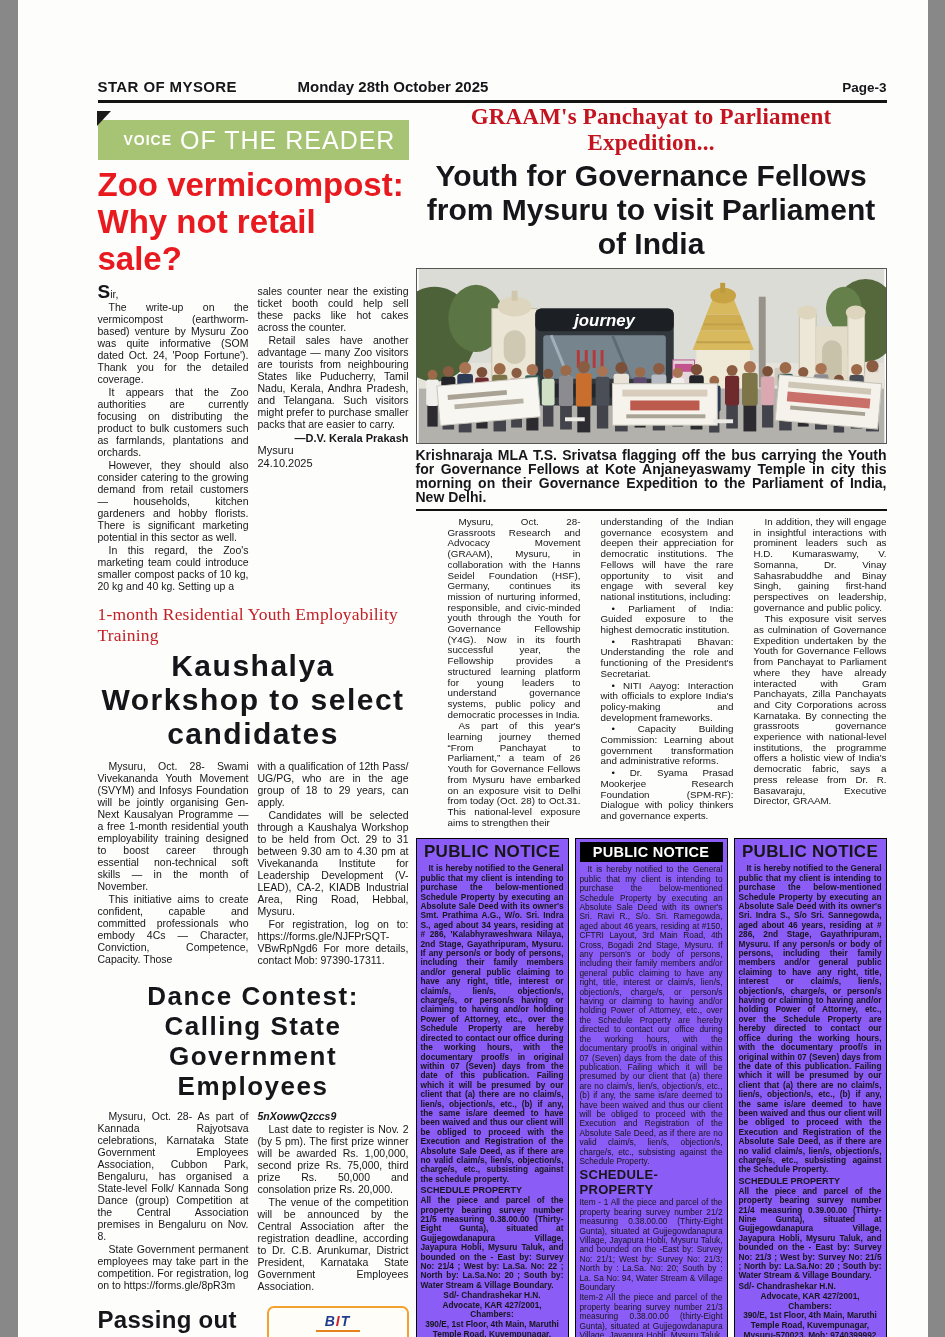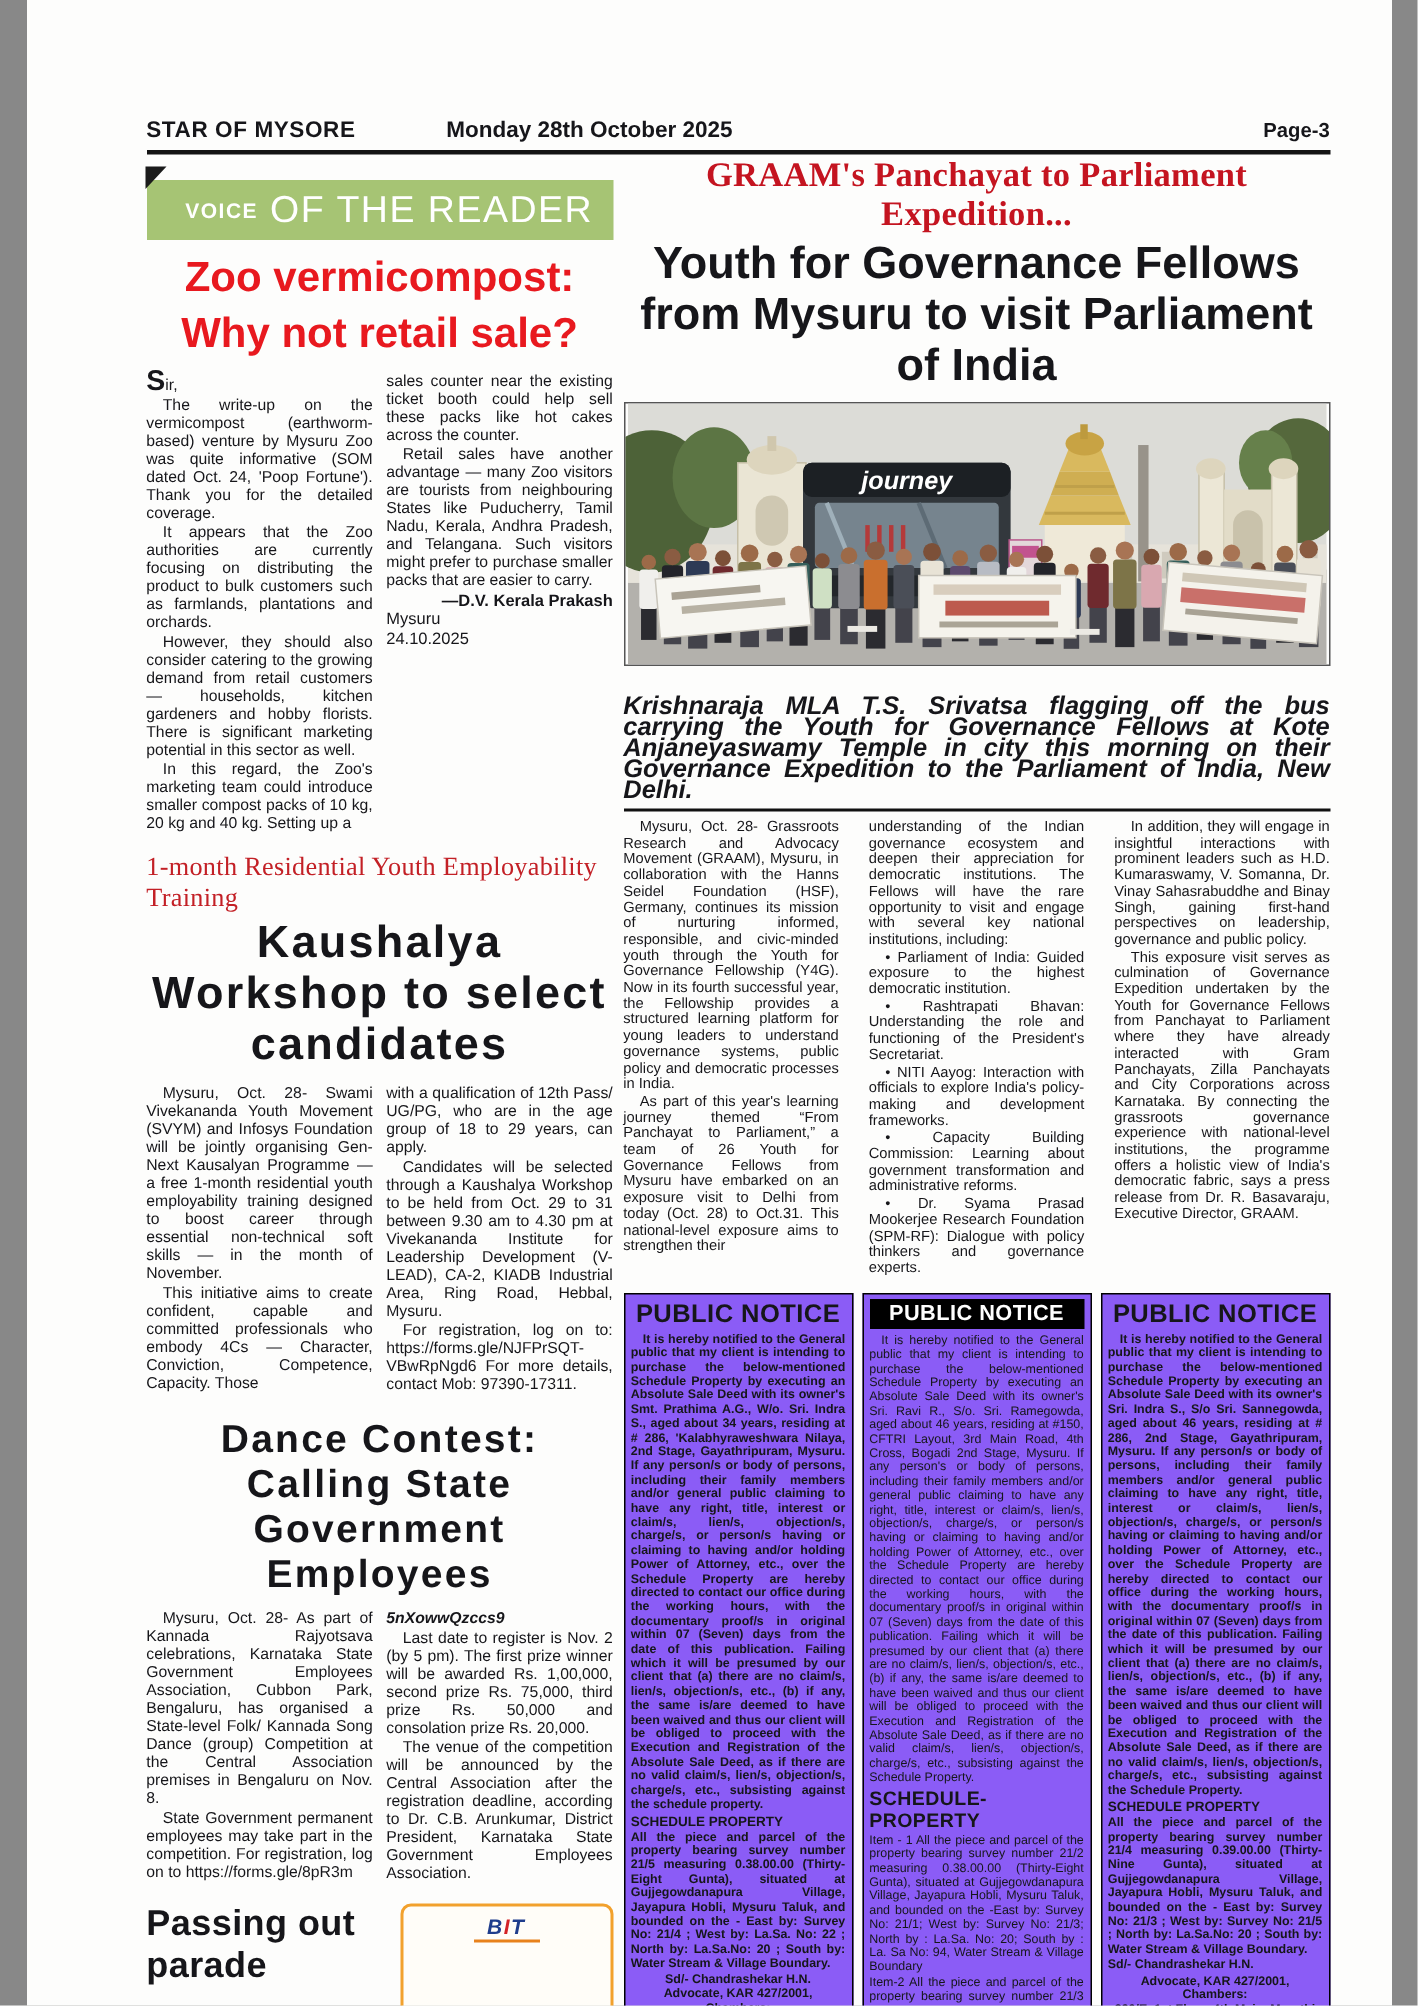--- a/index.html
+++ b/index.html
@@ -25,8 +25,8 @@
                   border-top:15px solid #1b1b1b; border-right:14px solid transparent; }
   .voice-bold { color:#fff; font-weight:700; font-size:14px; letter-spacing:1px; }
   .voice-rest { color:#fff; font-weight:400; font-size:25px; letter-spacing:1px; }
-  .zoo-headline { color:#e8191f; font-weight:700; font-size:28px; line-height:37px;
-                  text-align:center; margin:6px 0 8px; }
+  .zoo-headline { color:#e8191f; font-weight:700; font-size:33px; line-height:37px;
+                  margin:6px 0 8px; }
 
   
   .twocol { display:flex; gap:9px; }

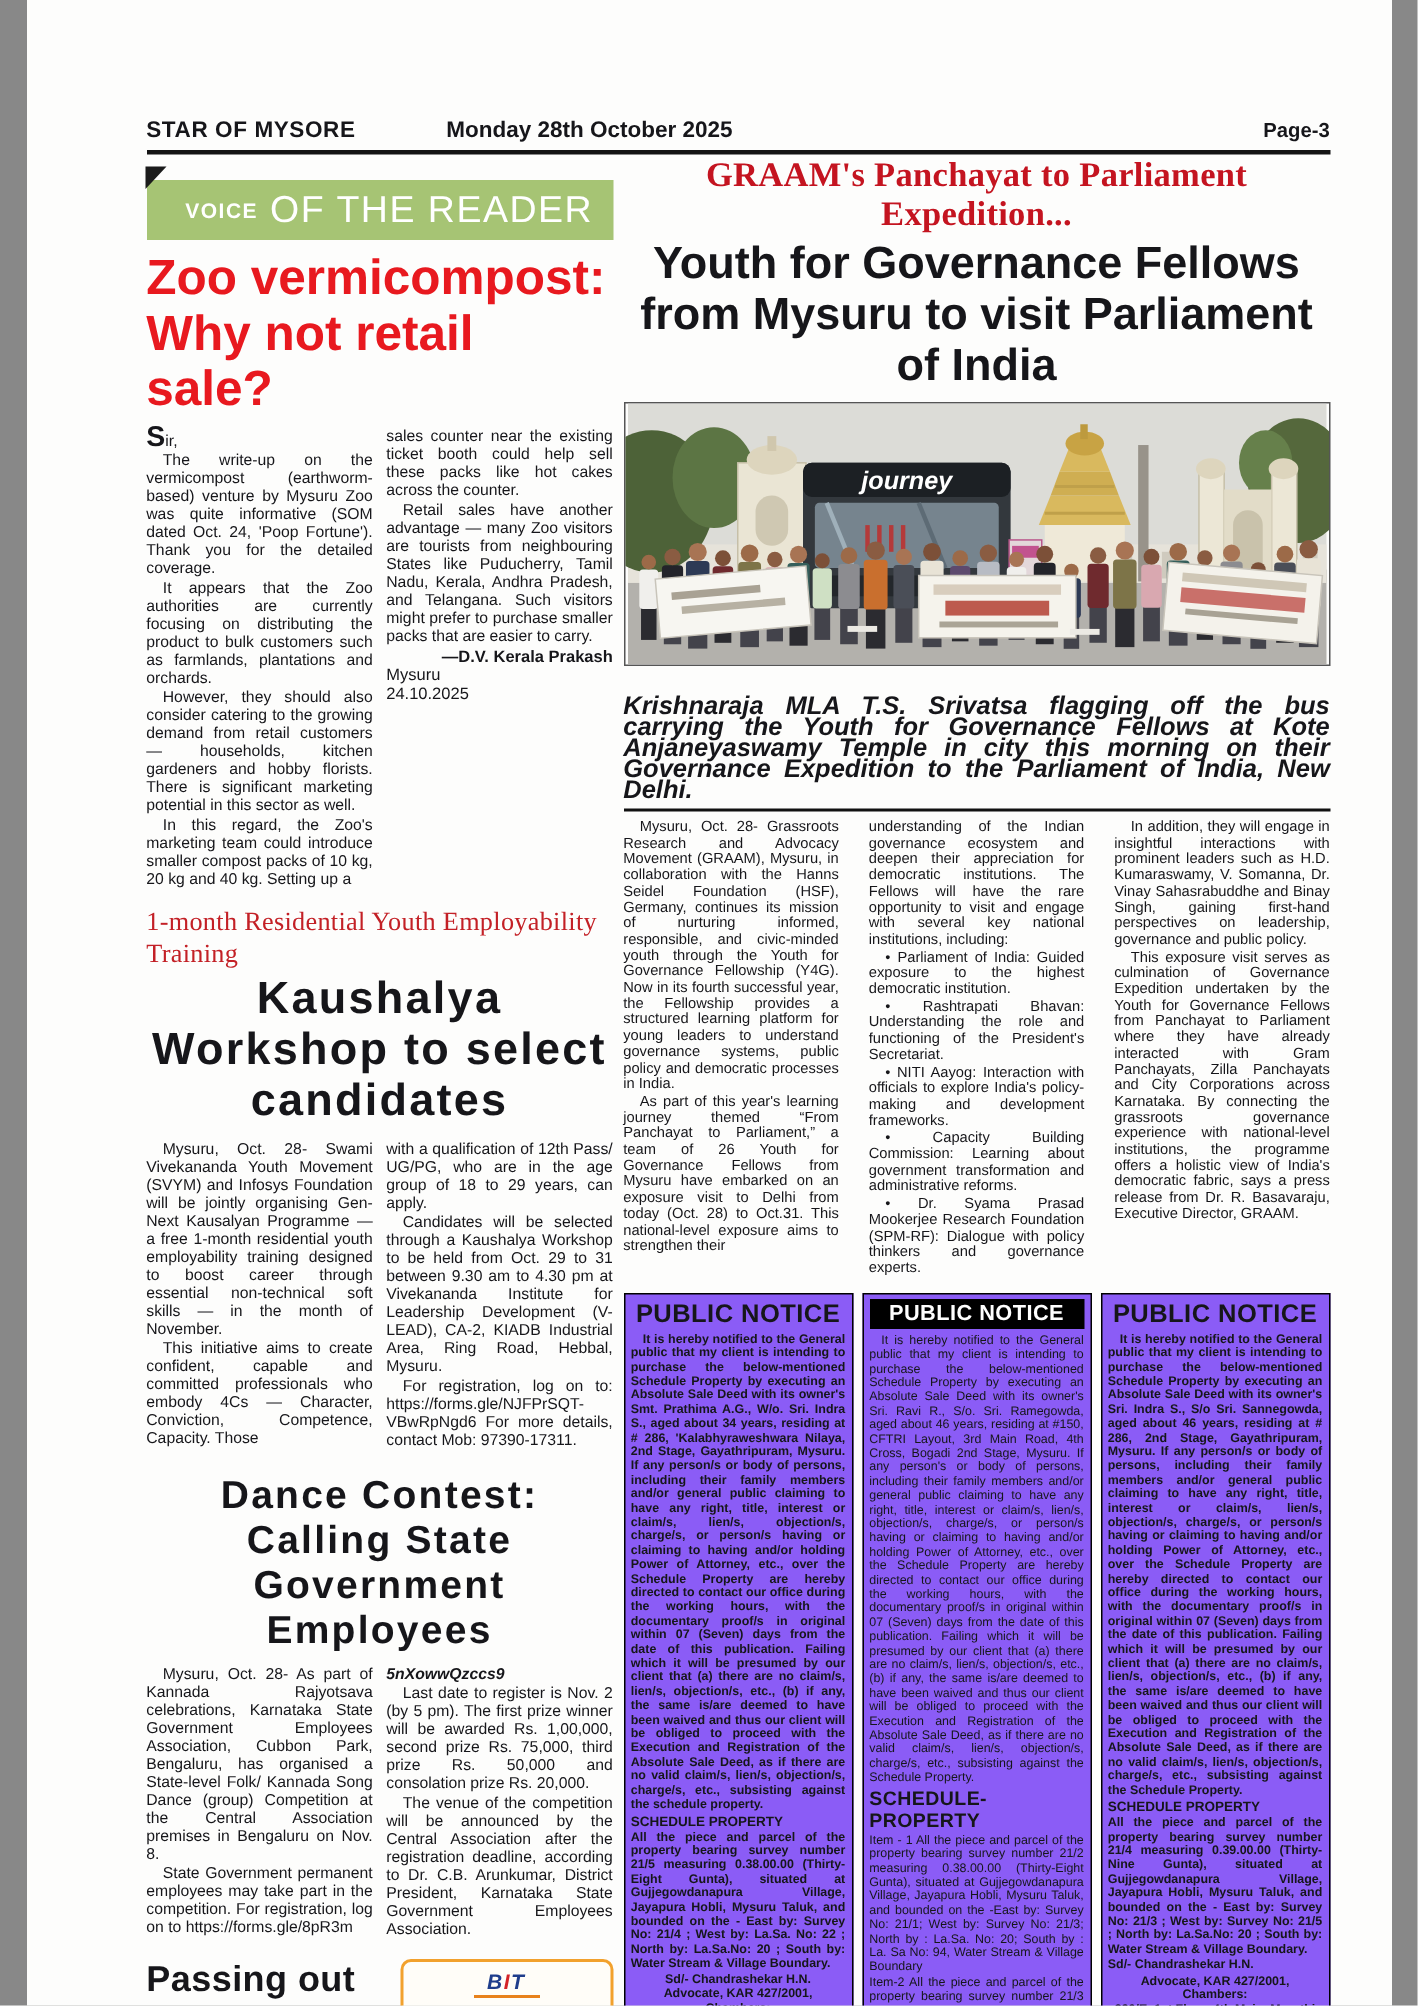--- a/index.html
+++ b/index.html
@@ -66,8 +66,8 @@
                   font-size:23px; text-align:center; letter-spacing:.2px; }
   .graam-headline { font-weight:700; font-size:30px; line-height:34px; text-align:center; margin:3px 0 7px; }
   .photo { width:471px; height:176px; display:block; border:1px solid #555; }
-  .caption { font-size:17px; font-weight:700; font-style:italic; line-height:14px;
-             text-align:justify; padding:20px 0 5px; border-bottom:2px solid #111; }
+  .caption { font-size:14px; font-weight:700; line-height:14px;
+             text-align:justify; padding:4px 0 5px; border-bottom:2px solid #111; }
   .threecol { display:flex; gap:20px; margin-top:6px; }
   .gcol { flex:1; min-width:0; }
   .gcol .para, .gcol .cont { font-size:9.8px; line-height:10.7px; }

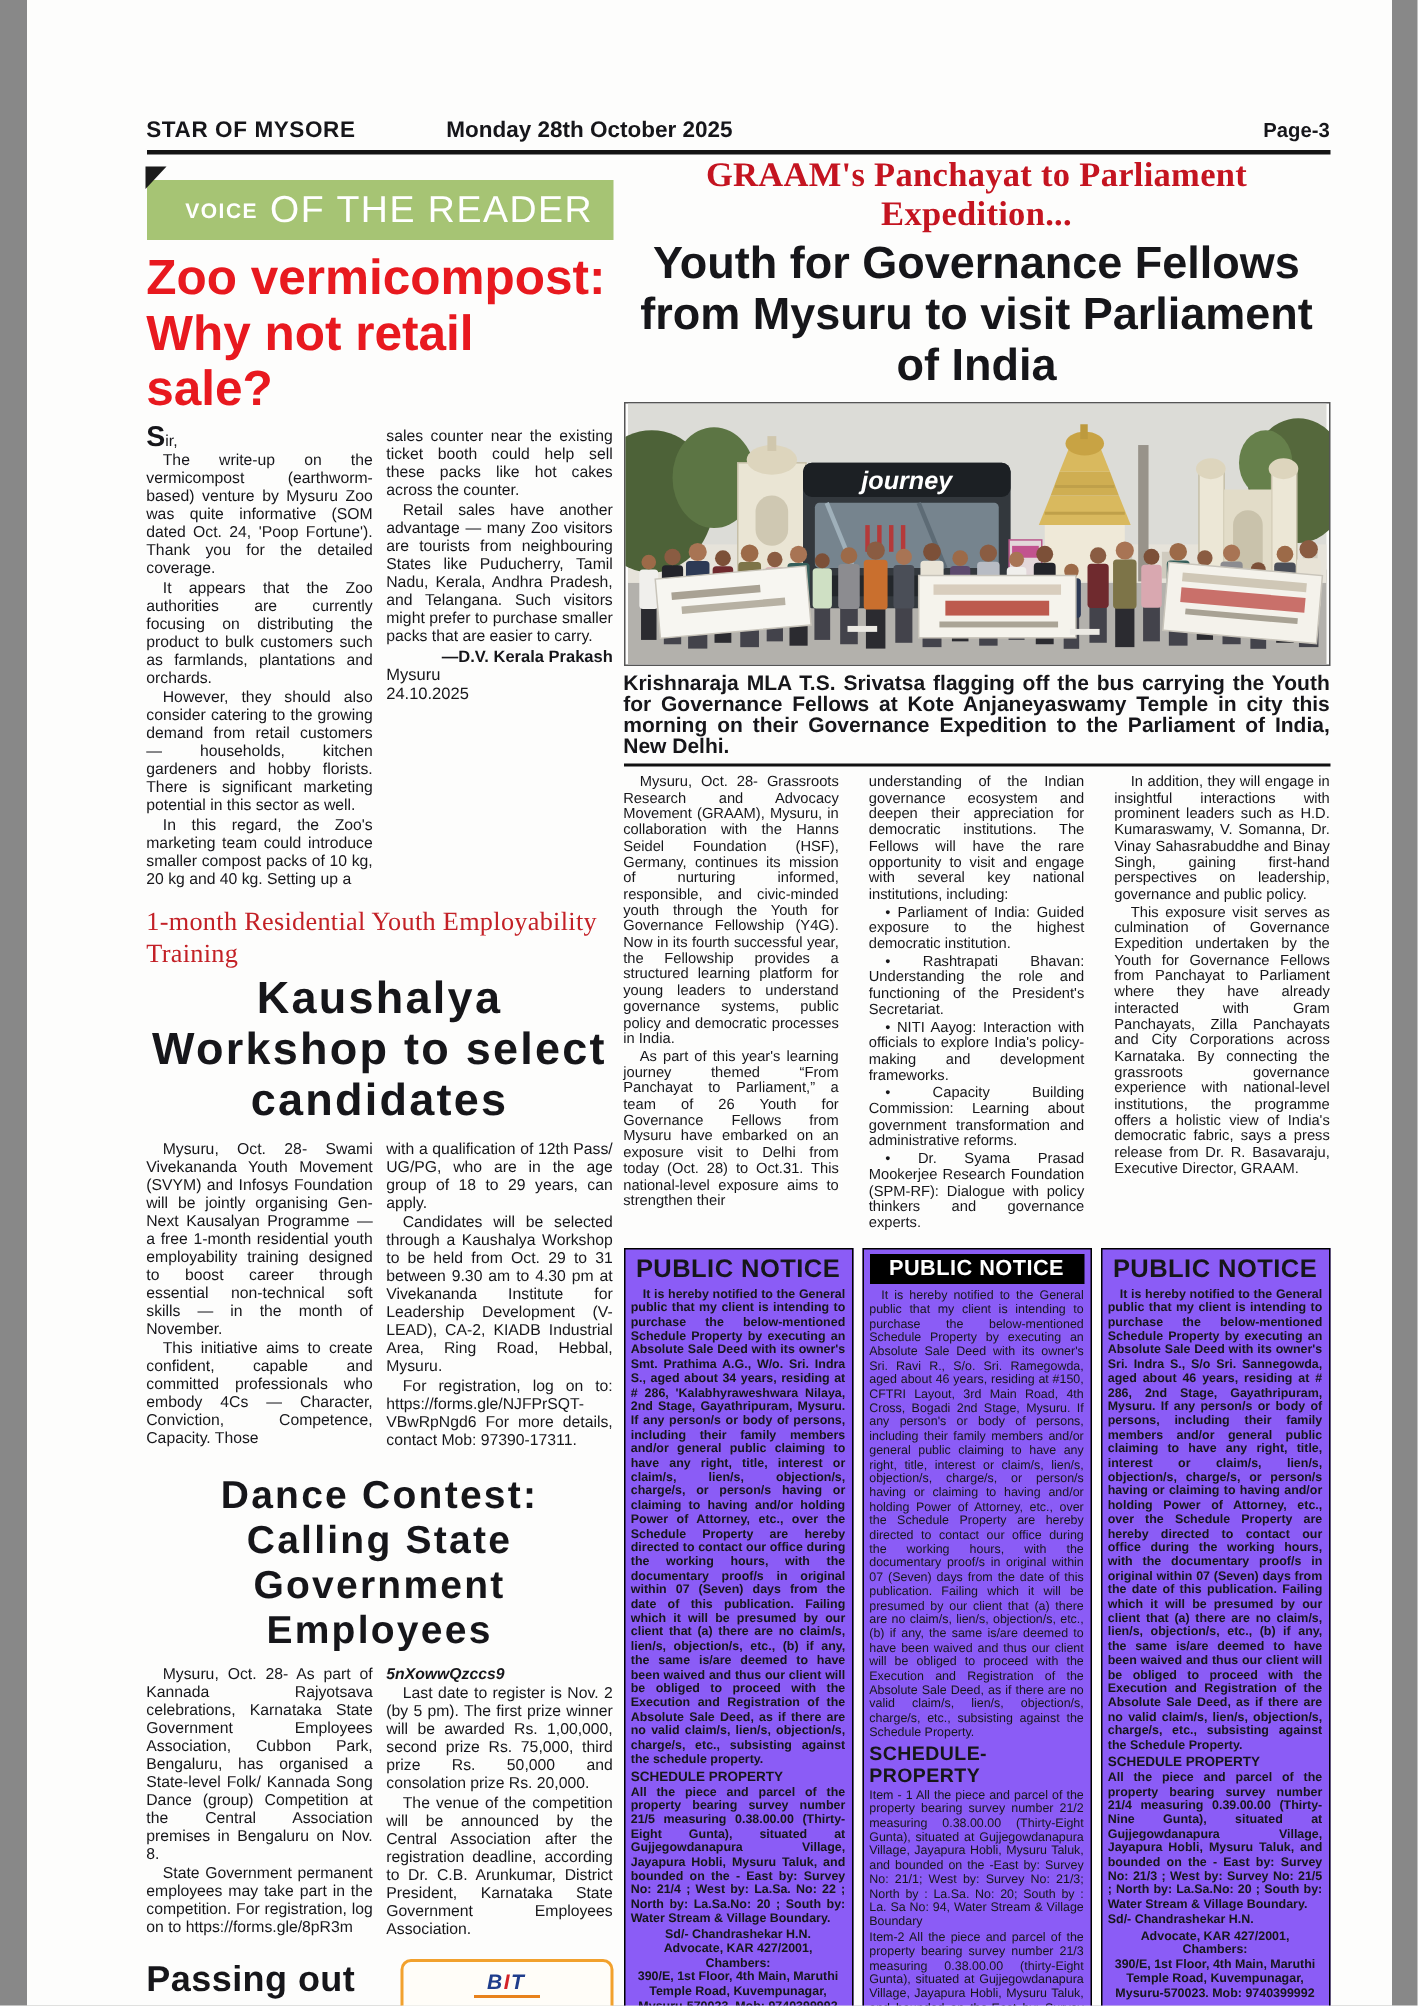--- a/index.html
+++ b/index.html
@@ -68,7 +68,7 @@
   .photo { width:471px; height:176px; display:block; border:1px solid #555; }
   .caption { font-size:14px; font-weight:700; line-height:14px;
              text-align:justify; padding:4px 0 5px; border-bottom:2px solid #111; }
-  .threecol { display:flex; gap:20px; margin-top:6px; }
+  .threecol { display:flex; gap:20px; margin-top:6px;margin-left:32px; }
   .gcol { flex:1; min-width:0; }
   .gcol .para, .gcol .cont { font-size:9.8px; line-height:10.7px; }
 

